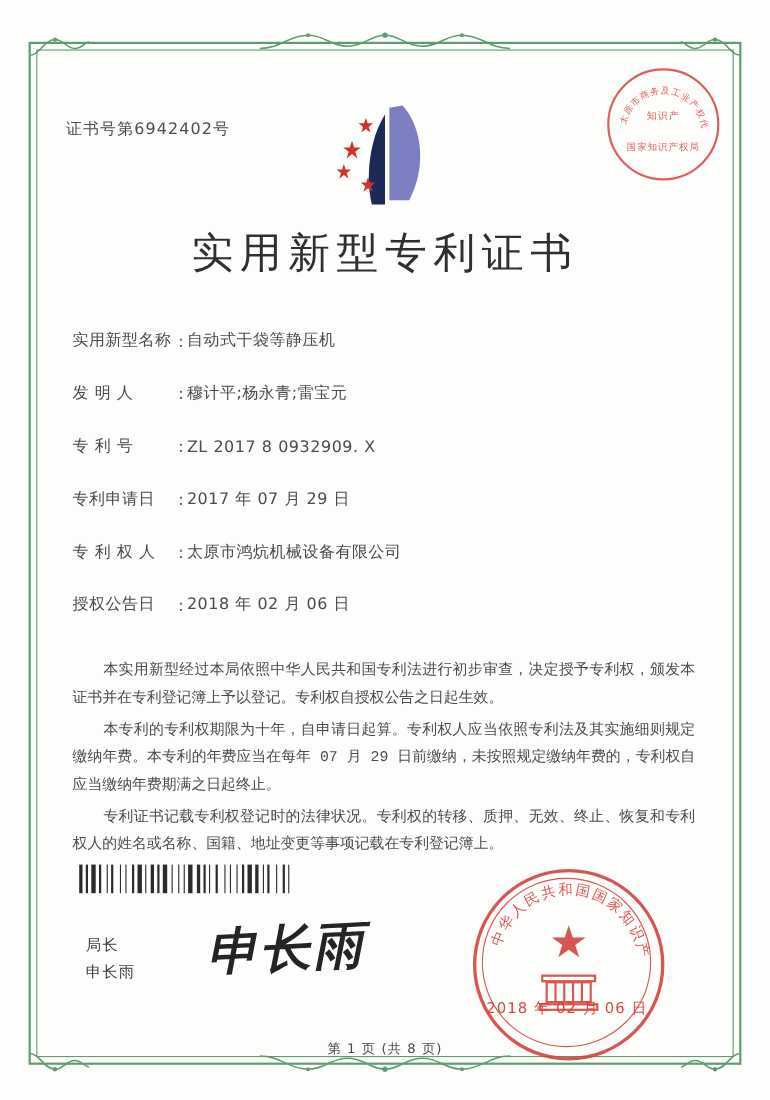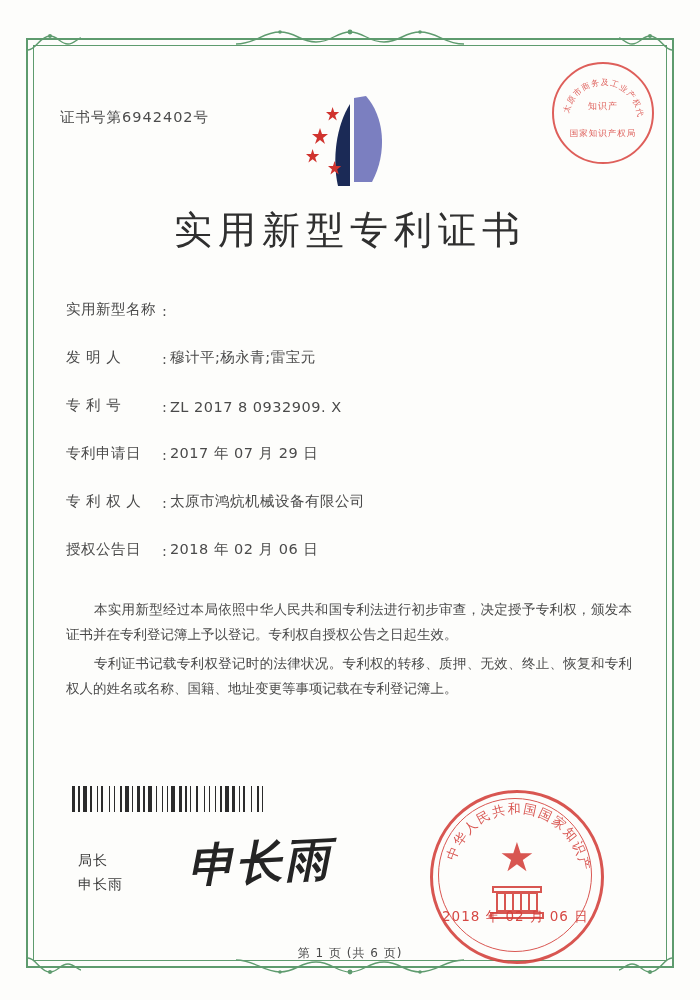--- a/index.html
+++ b/index.html
@@ -366,6 +366,7 @@
     <div class="field-row">
       <span class="field-label">实用新型名称</span>
       <span class="field-colon">:</span>
+      <span class="field-value">自动式干袋等静压机</span>
     </div>
     <div class="field-row">
       <span class="field-label">发    明    人</span>

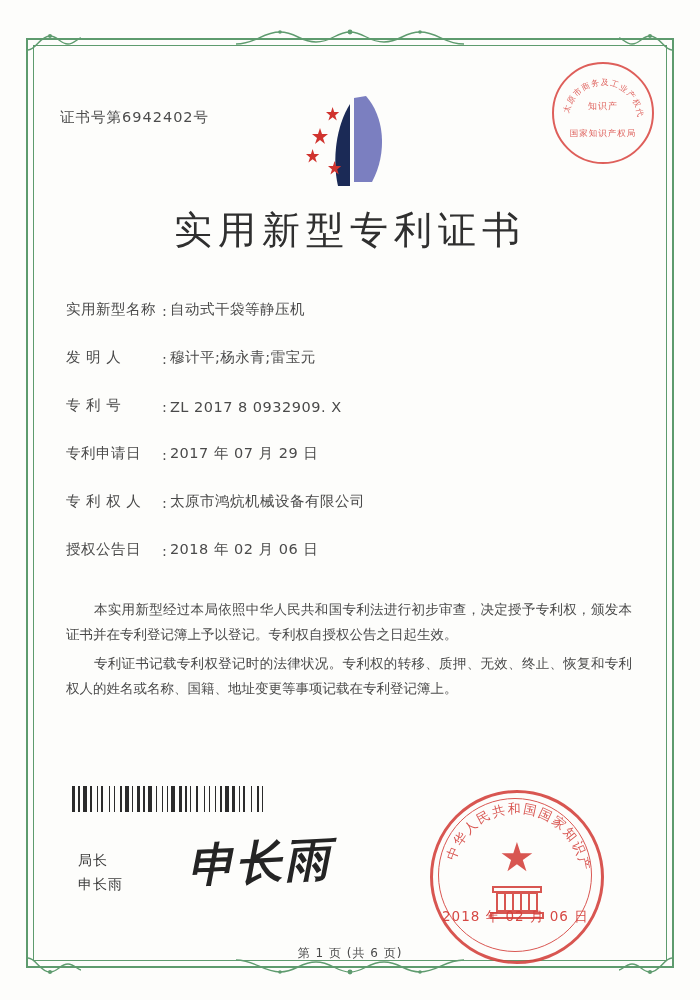--- a/index.html
+++ b/index.html
@@ -397,6 +397,7 @@
 
   <div class="paragraphs">
     <p>本实用新型经过本局依照中华人民共和国专利法进行初步审查，决定授予专利权，颁发本证书并在专利登记簿上予以登记。专利权自授权公告之日起生效。</p>
+    <p>本专利的专利权期限为十年，自申请日起算。专利权人应当依照专利法及其实施细则规定缴纳年费。本专利的年费应当在每年 07 月 29 日前缴纳，未按照规定缴纳年费的，专利权自应当缴纳年费期满之日起终止。</p>
     <p>专利证书记载专利权登记时的法律状况。专利权的转移、质押、无效、终止、恢复和专利权人的姓名或名称、国籍、地址变更等事项记载在专利登记簿上。</p>
   </div>
 

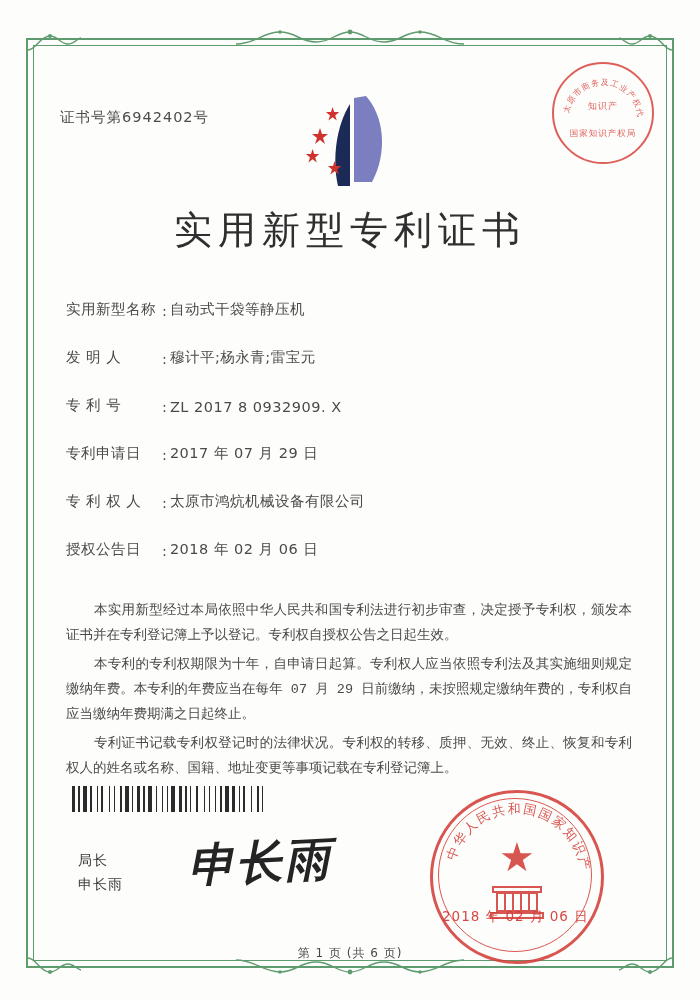--- a/index.html
+++ b/index.html
@@ -435,7 +435,7 @@
   </div>
   <div class="seal-date">2018 年 02 月 06 日</div>
 
-  <div class="page-footer">第 1 页 (共 6 页)</div>
+  <div class="page-footer">第 1 页 (共 8 页)</div>
 
 </div>
 

